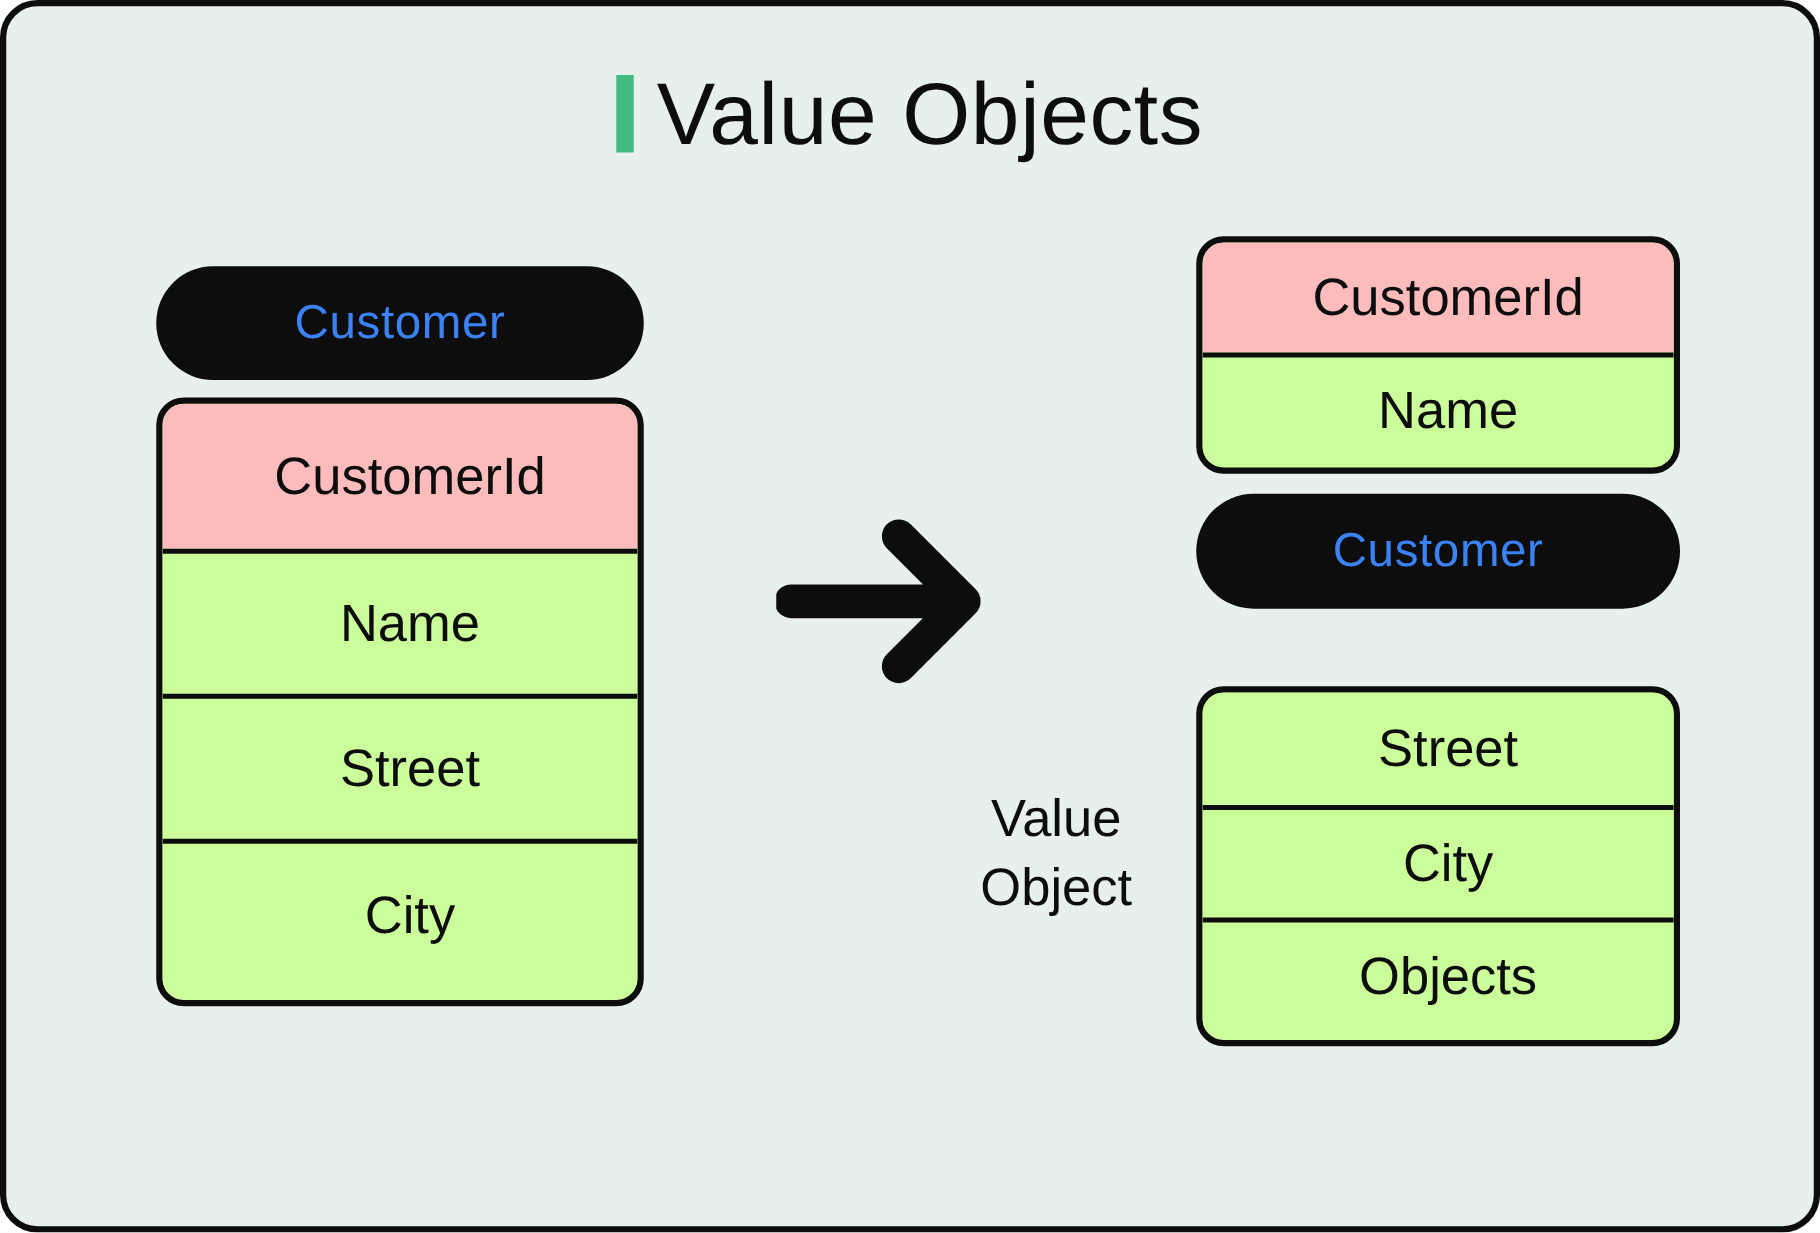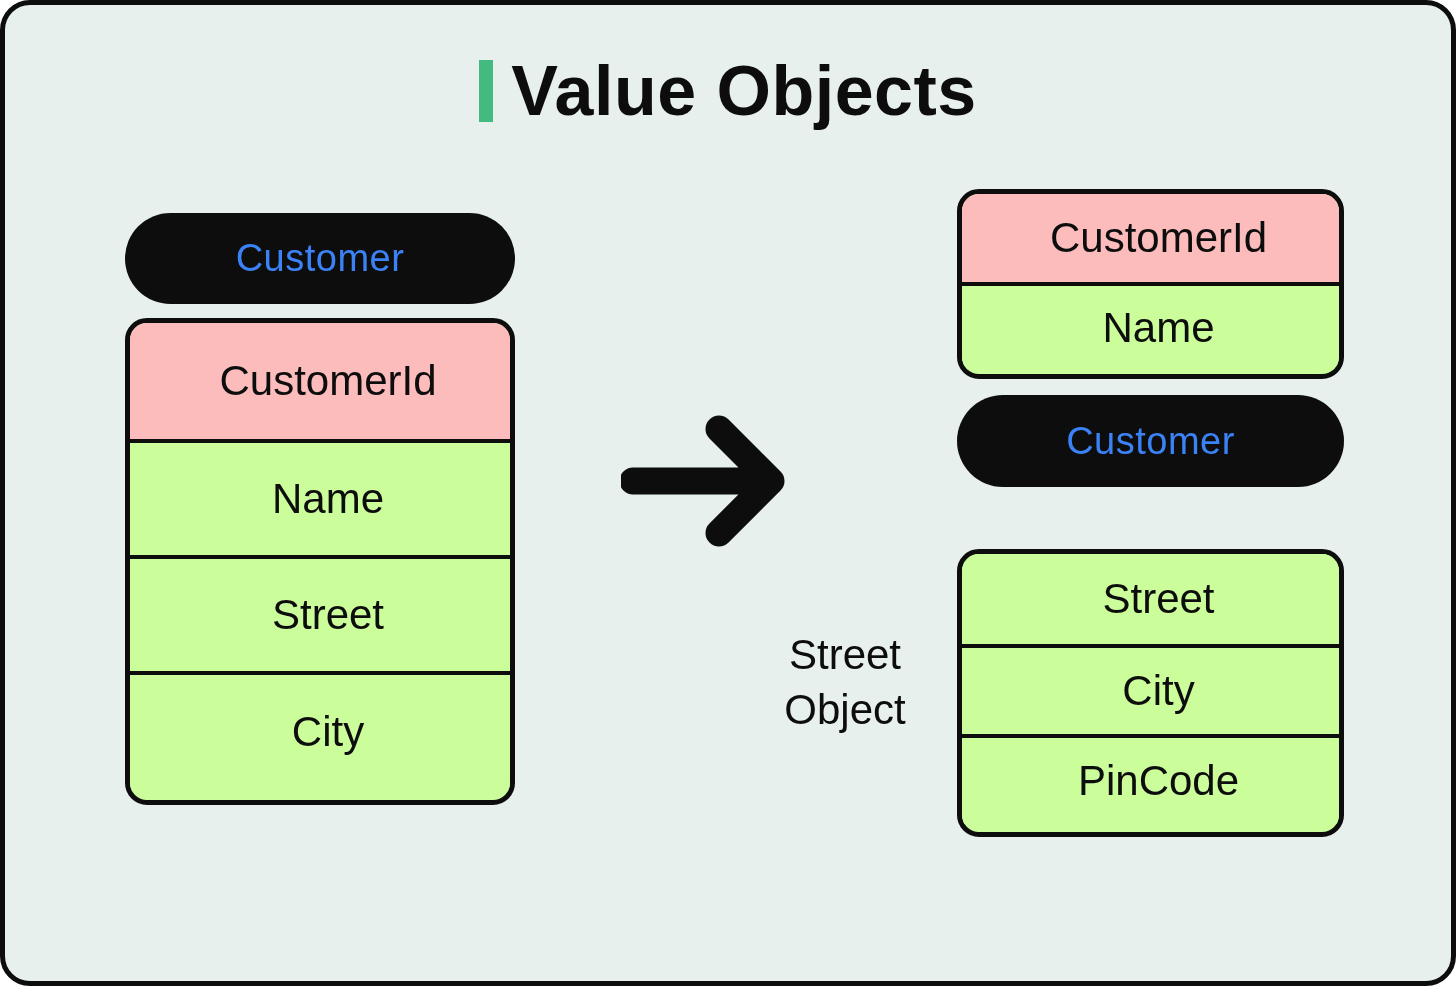--- a/index.html
+++ b/index.html
@@ -32,7 +32,7 @@
     margin-right:18px;flex:0 0 auto;
   }
   .title-text{
-    font-size:70px;font-weight:700;color:var(--ink);
+    font-size:70px;font-weight:400;color:var(--ink);
     letter-spacing:0.5px;white-space:nowrap;
   }
   

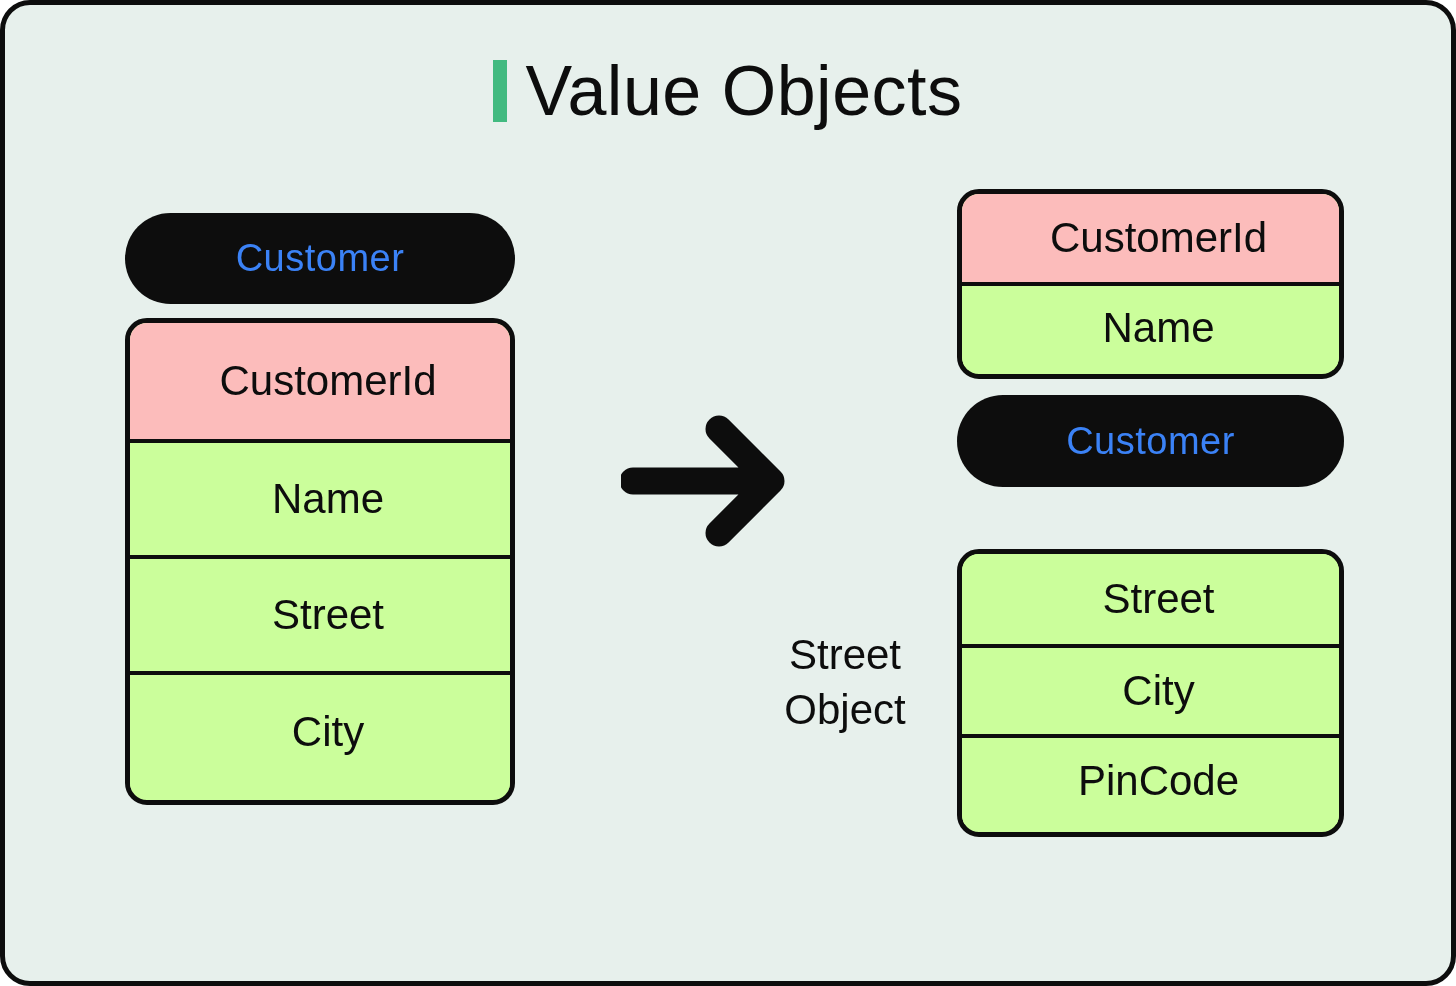--- a/index.html
+++ b/index.html
@@ -106,7 +106,7 @@
     <span>Customer</span>
   </div>
 
-  <div class="vo-label">Street Object</div>
+  <div class="vo-label">Value Object</div>
 
   <div class="vtable table-right-bottom">
     <div class="row row-value">Street</div>

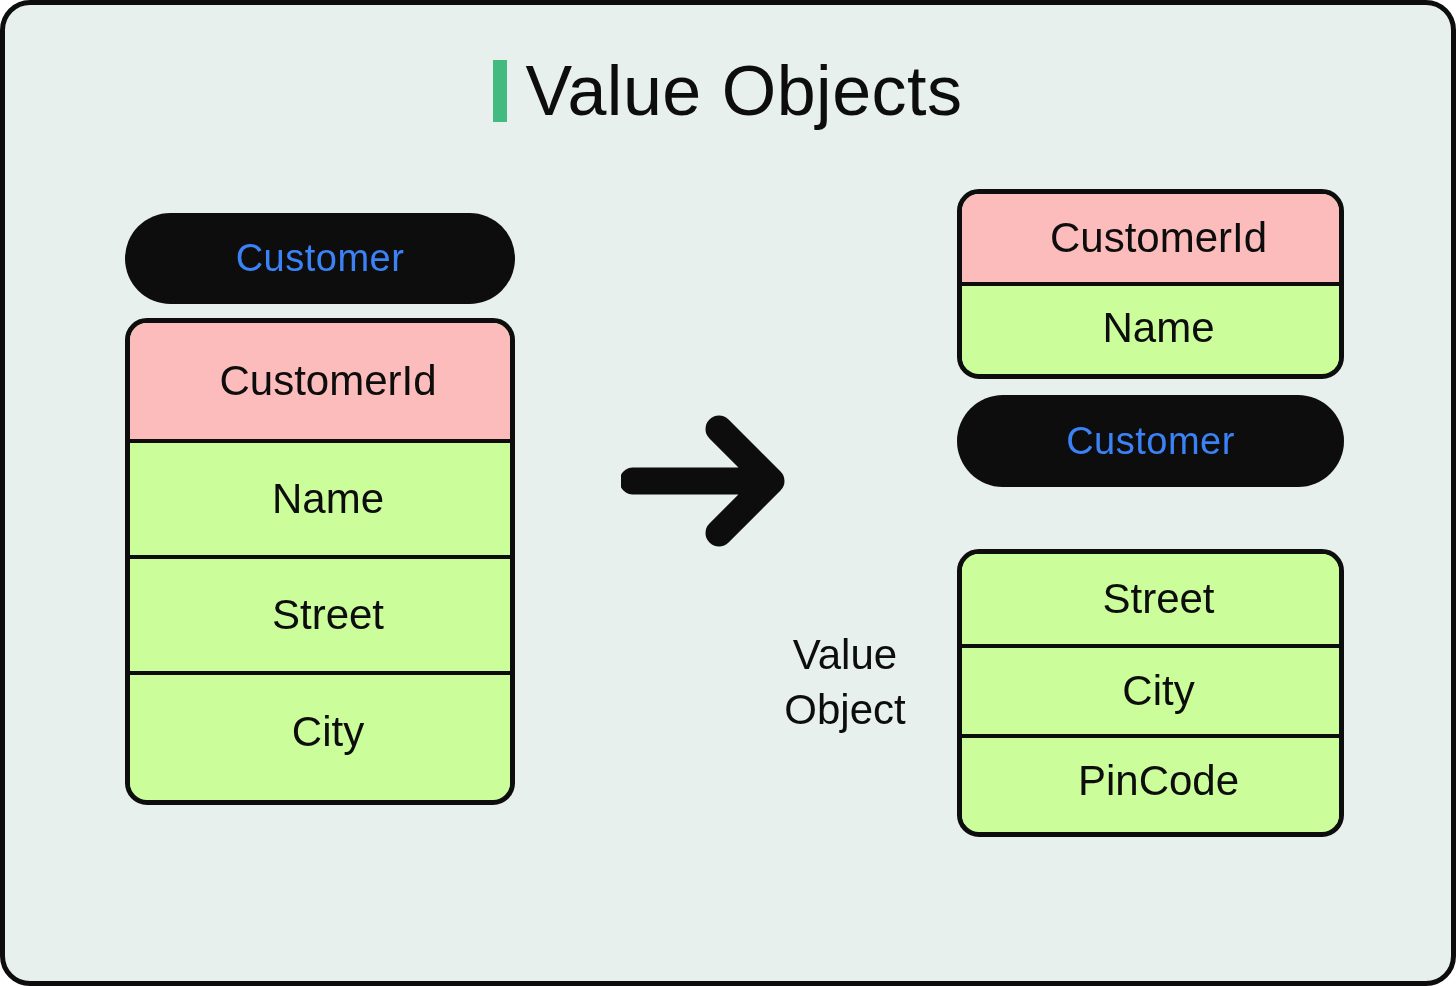--- a/index.html
+++ b/index.html
@@ -111,7 +111,7 @@
   <div class="vtable table-right-bottom">
     <div class="row row-value">Street</div>
     <div class="row row-value">City</div>
-    <div class="row row-value">PinCode</div>
+    <div class="row row-value">Objects</div>
   </div>
 
 

